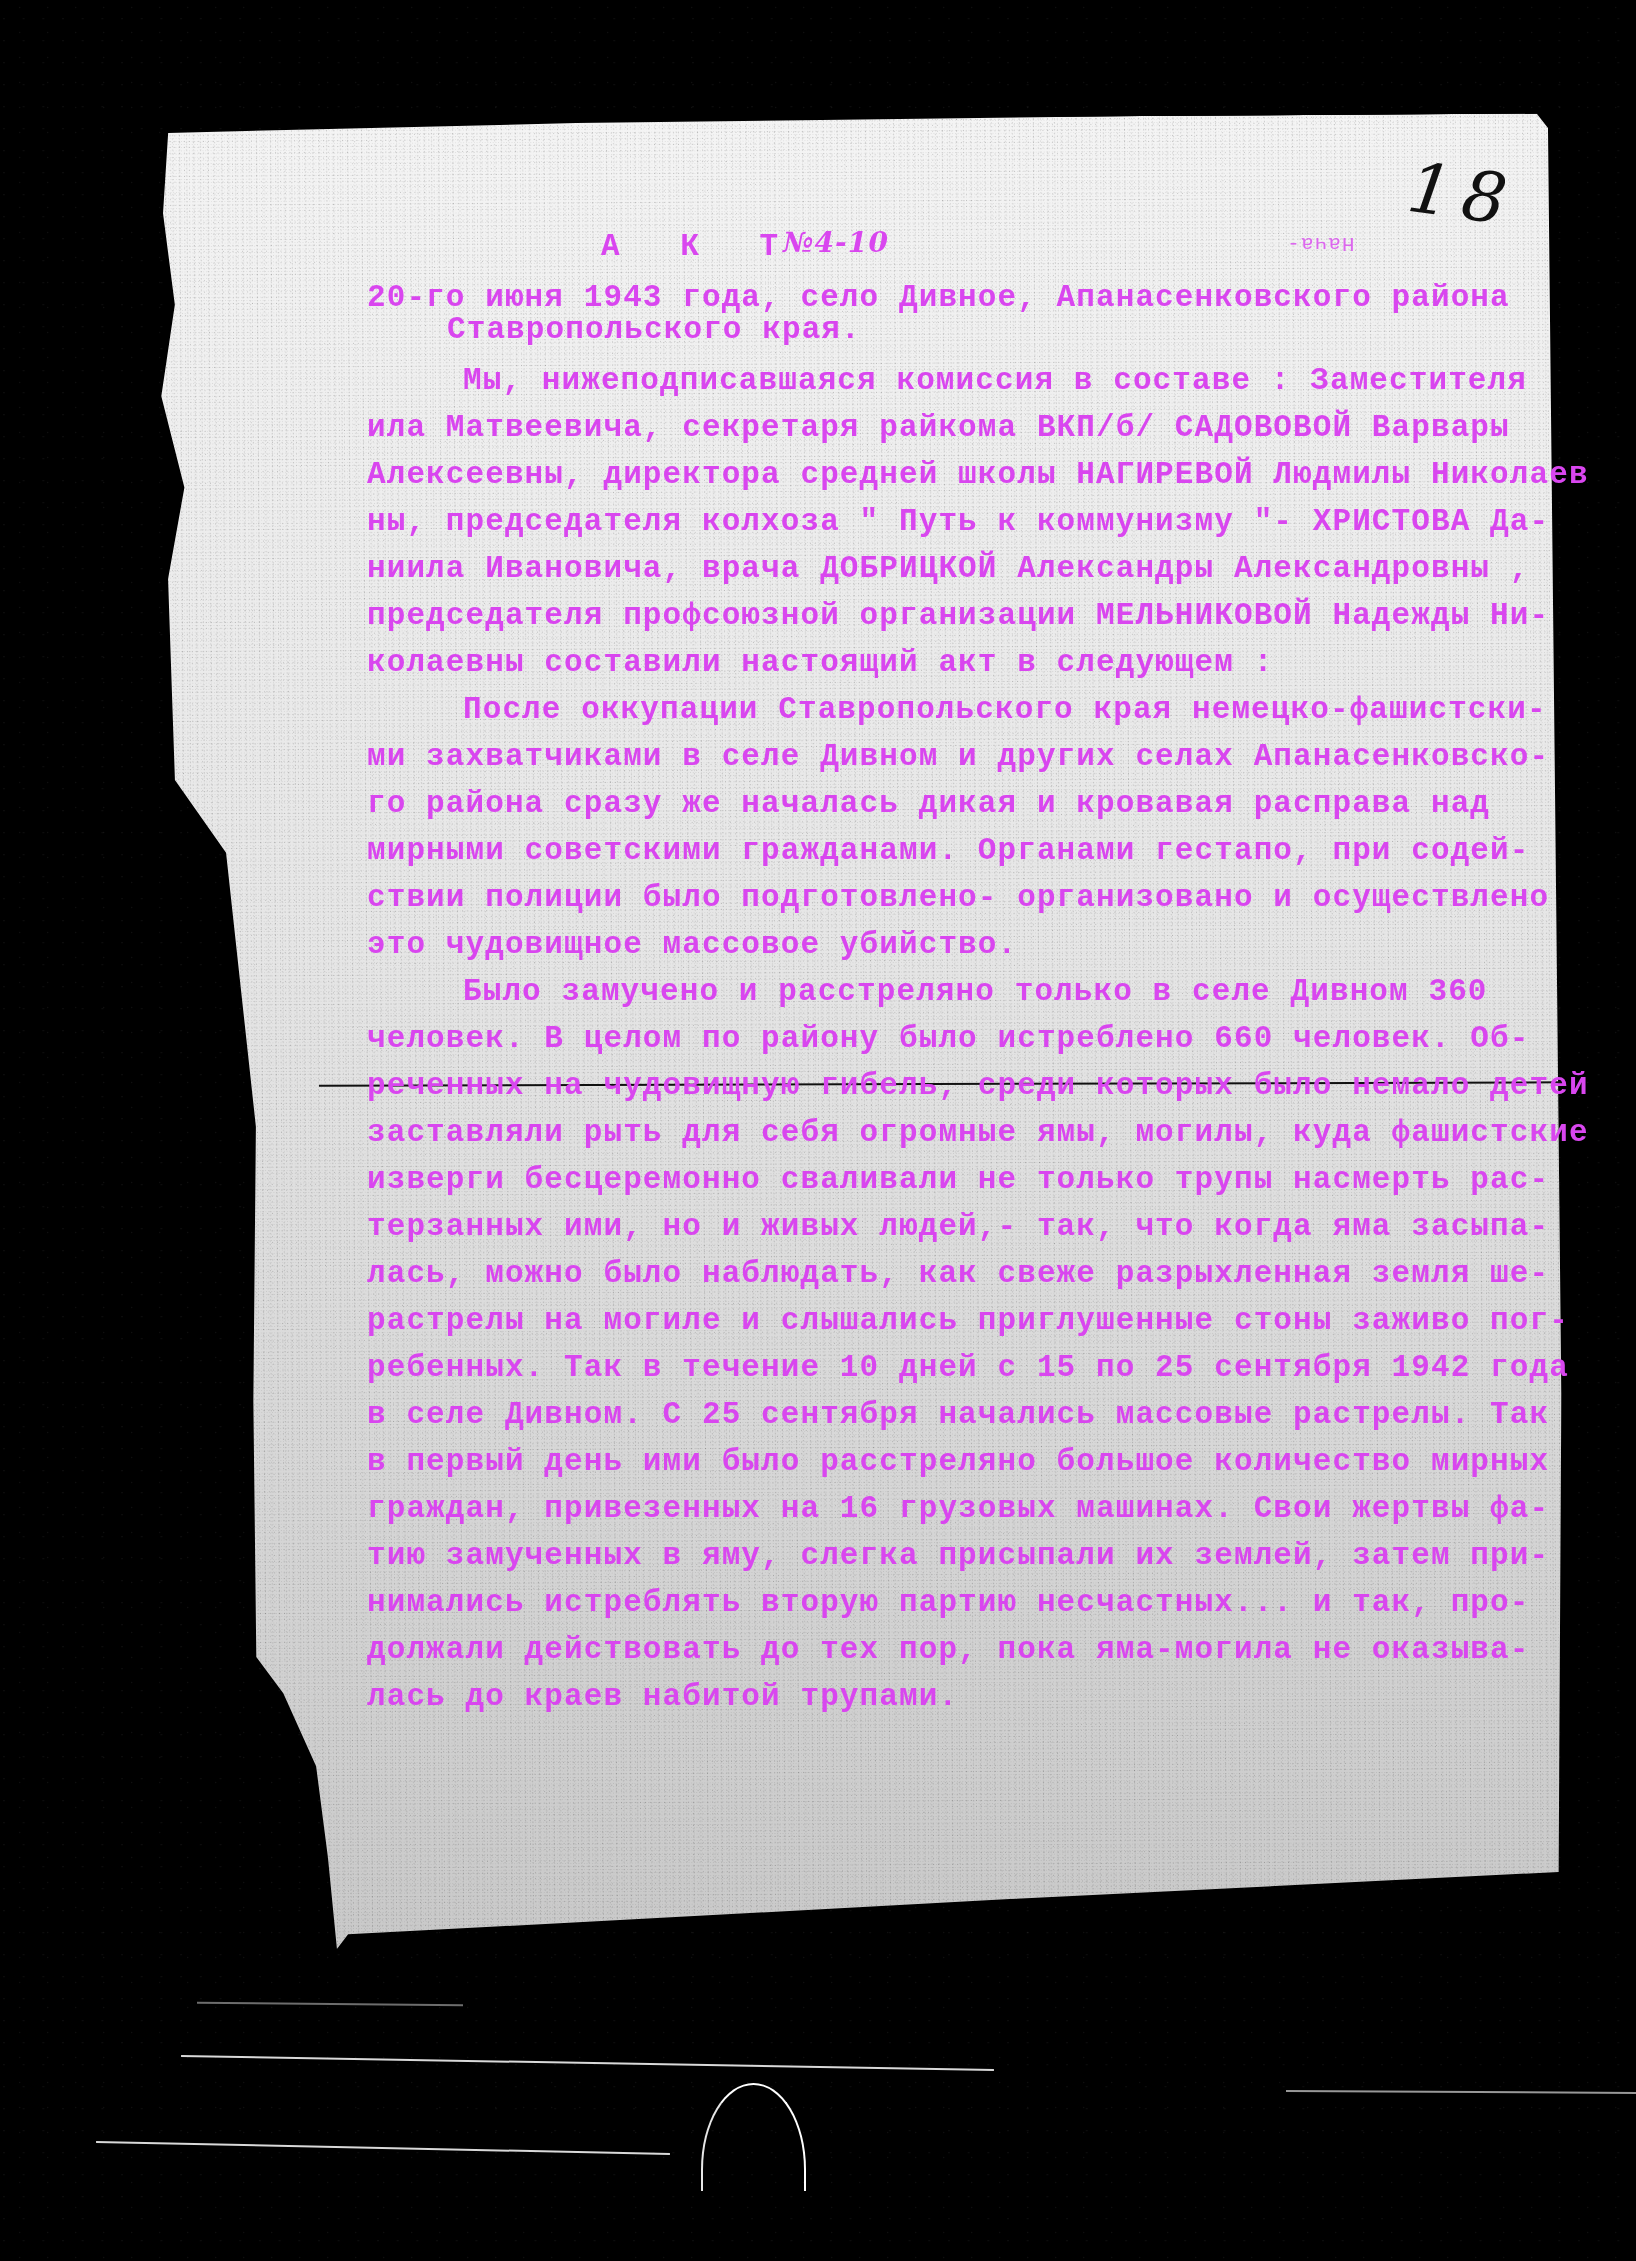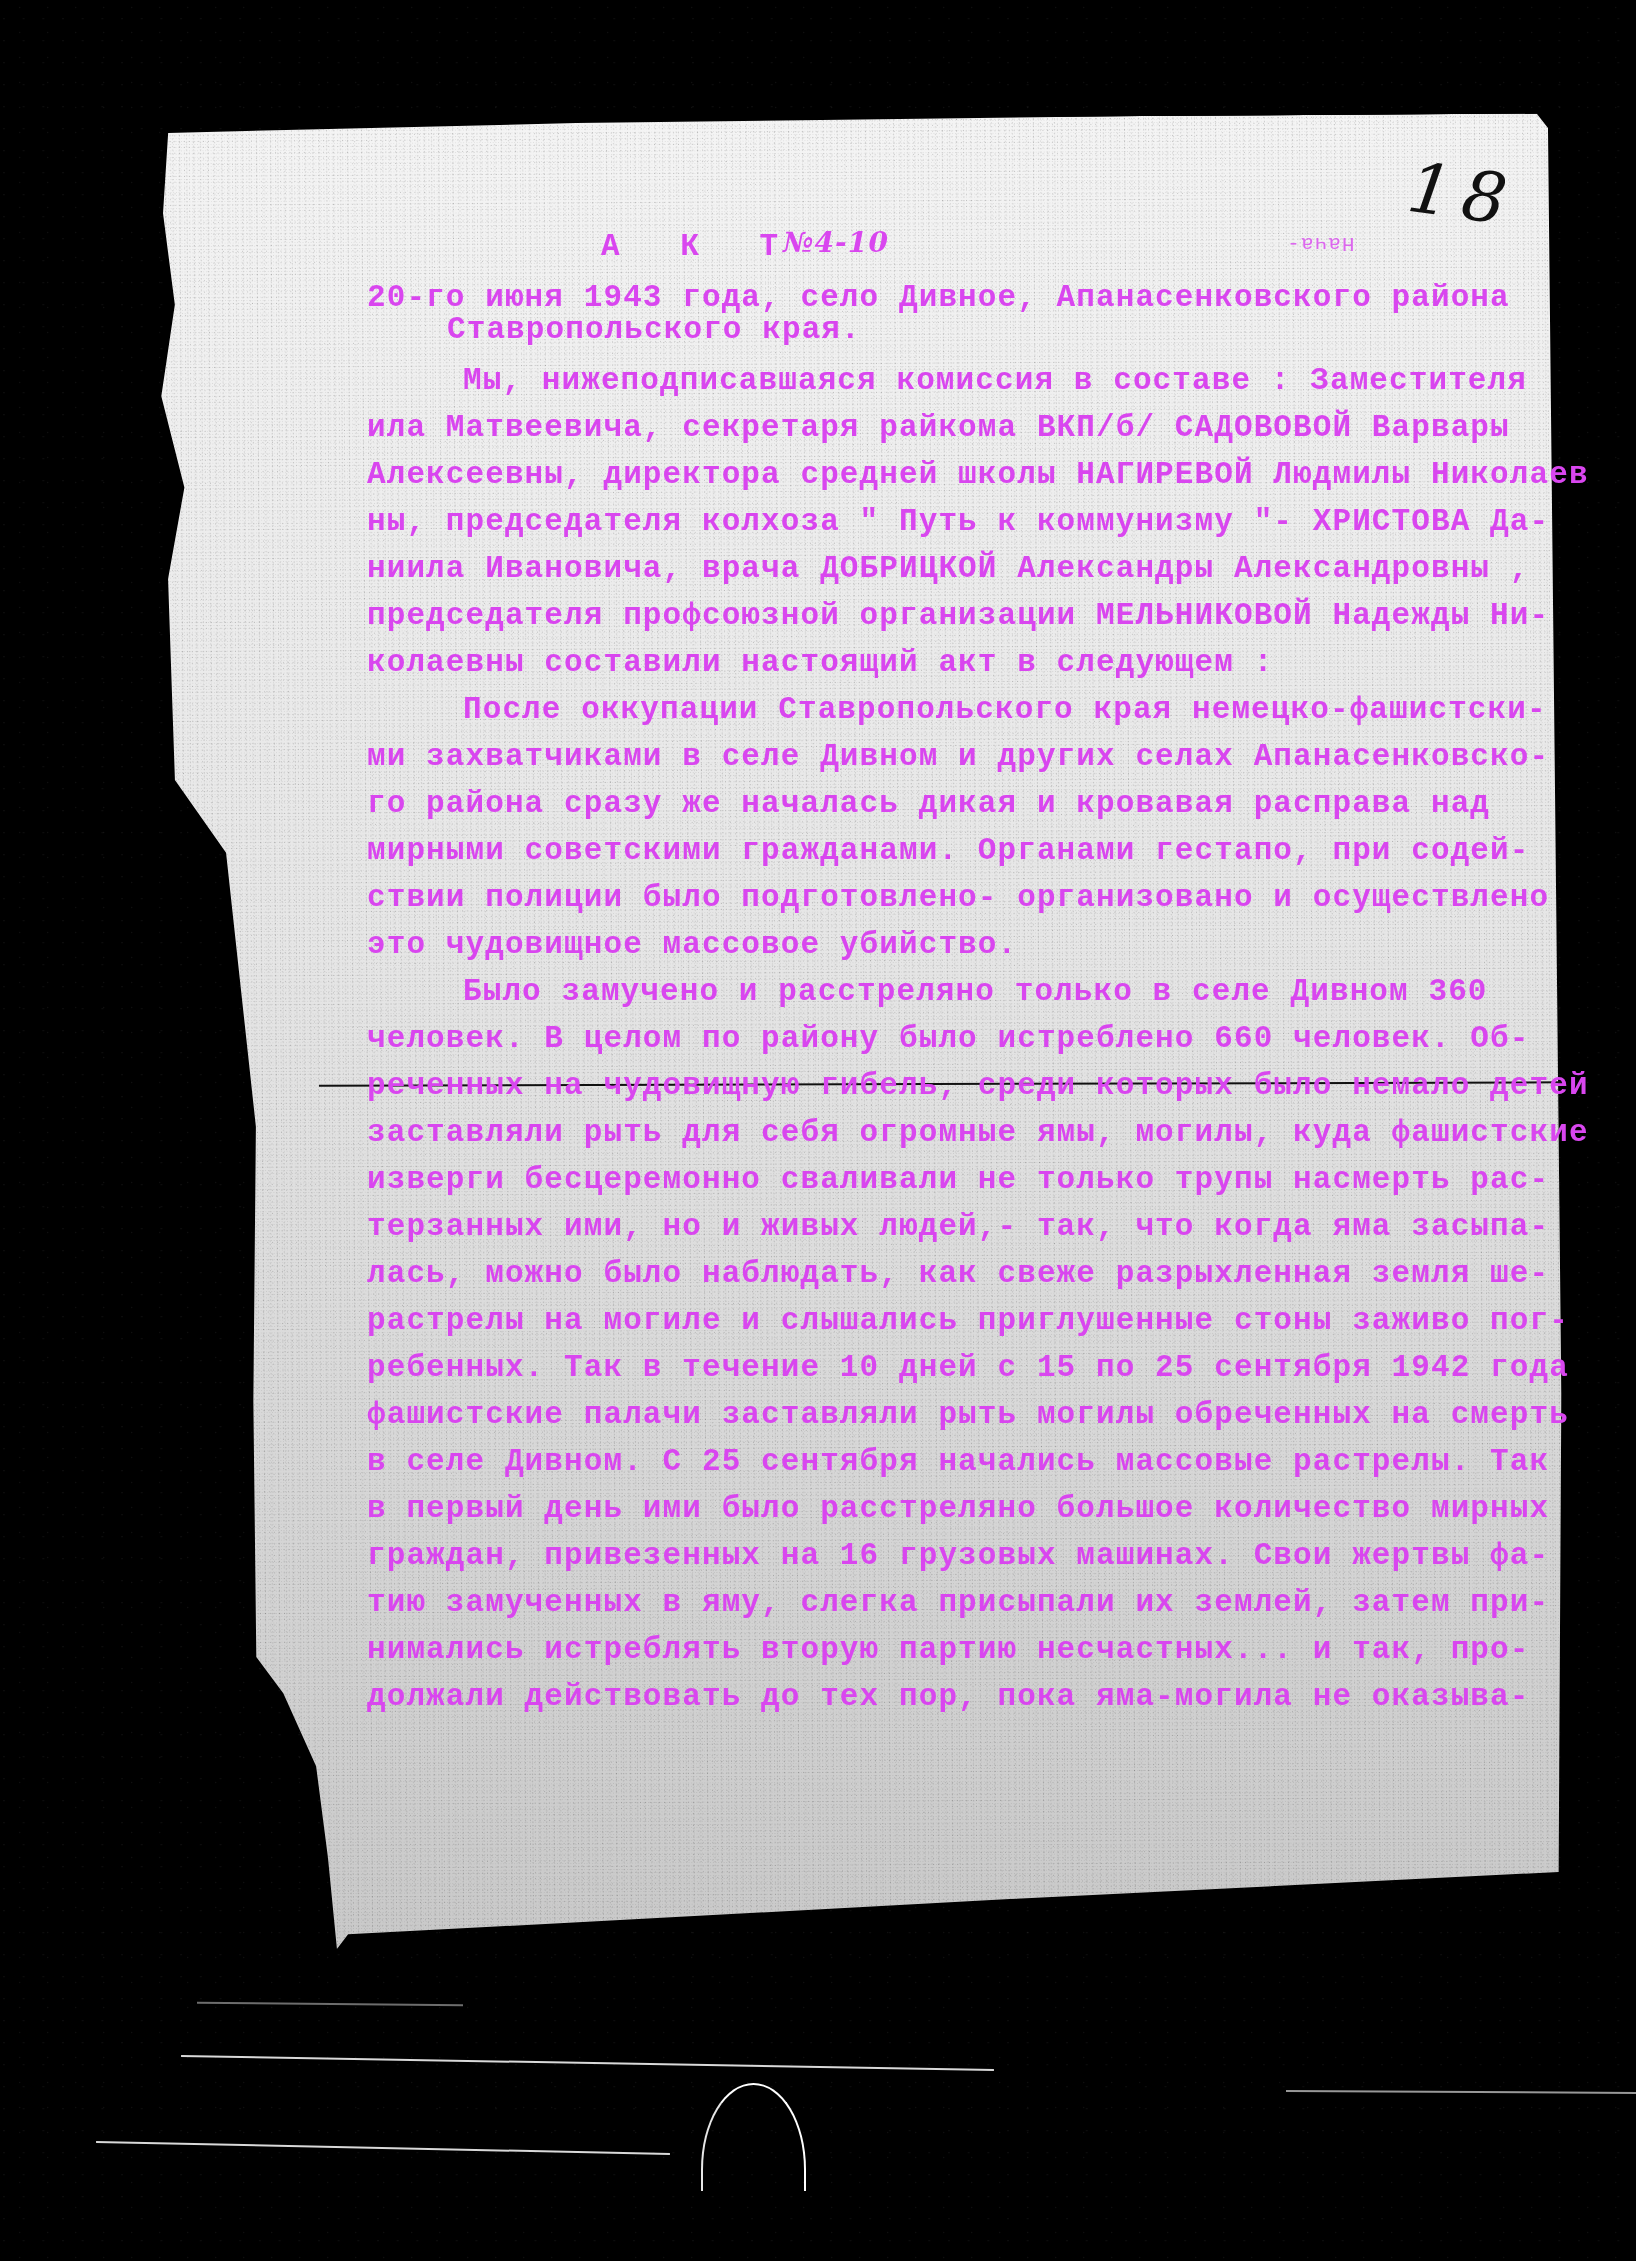--- a/index.html
+++ b/index.html
@@ -175,7 +175,6 @@
   <span class="line">лась, можно было наблюдать, как свеже разрыхленная земля ше-</span>
   <span class="line">растрелы на могиле и слышались приглушенные стоны заживо пог-</span>
   <span class="line">ребенных. Так в течение 10 дней с 15 по 25 сентября 1942 года</span>
-  <span class="line">фашистские палачи заставляли рыть могилы обреченных на смерть</span>
   <span class="line">в селе Дивном. С 25 сентября начались массовые растрелы. Так</span>
   <span class="line">в первый день ими было расстреляно большое количество мирных</span>
   <span class="line">граждан, привезенных на 16 грузовых машинах. Свои жертвы фа-</span>

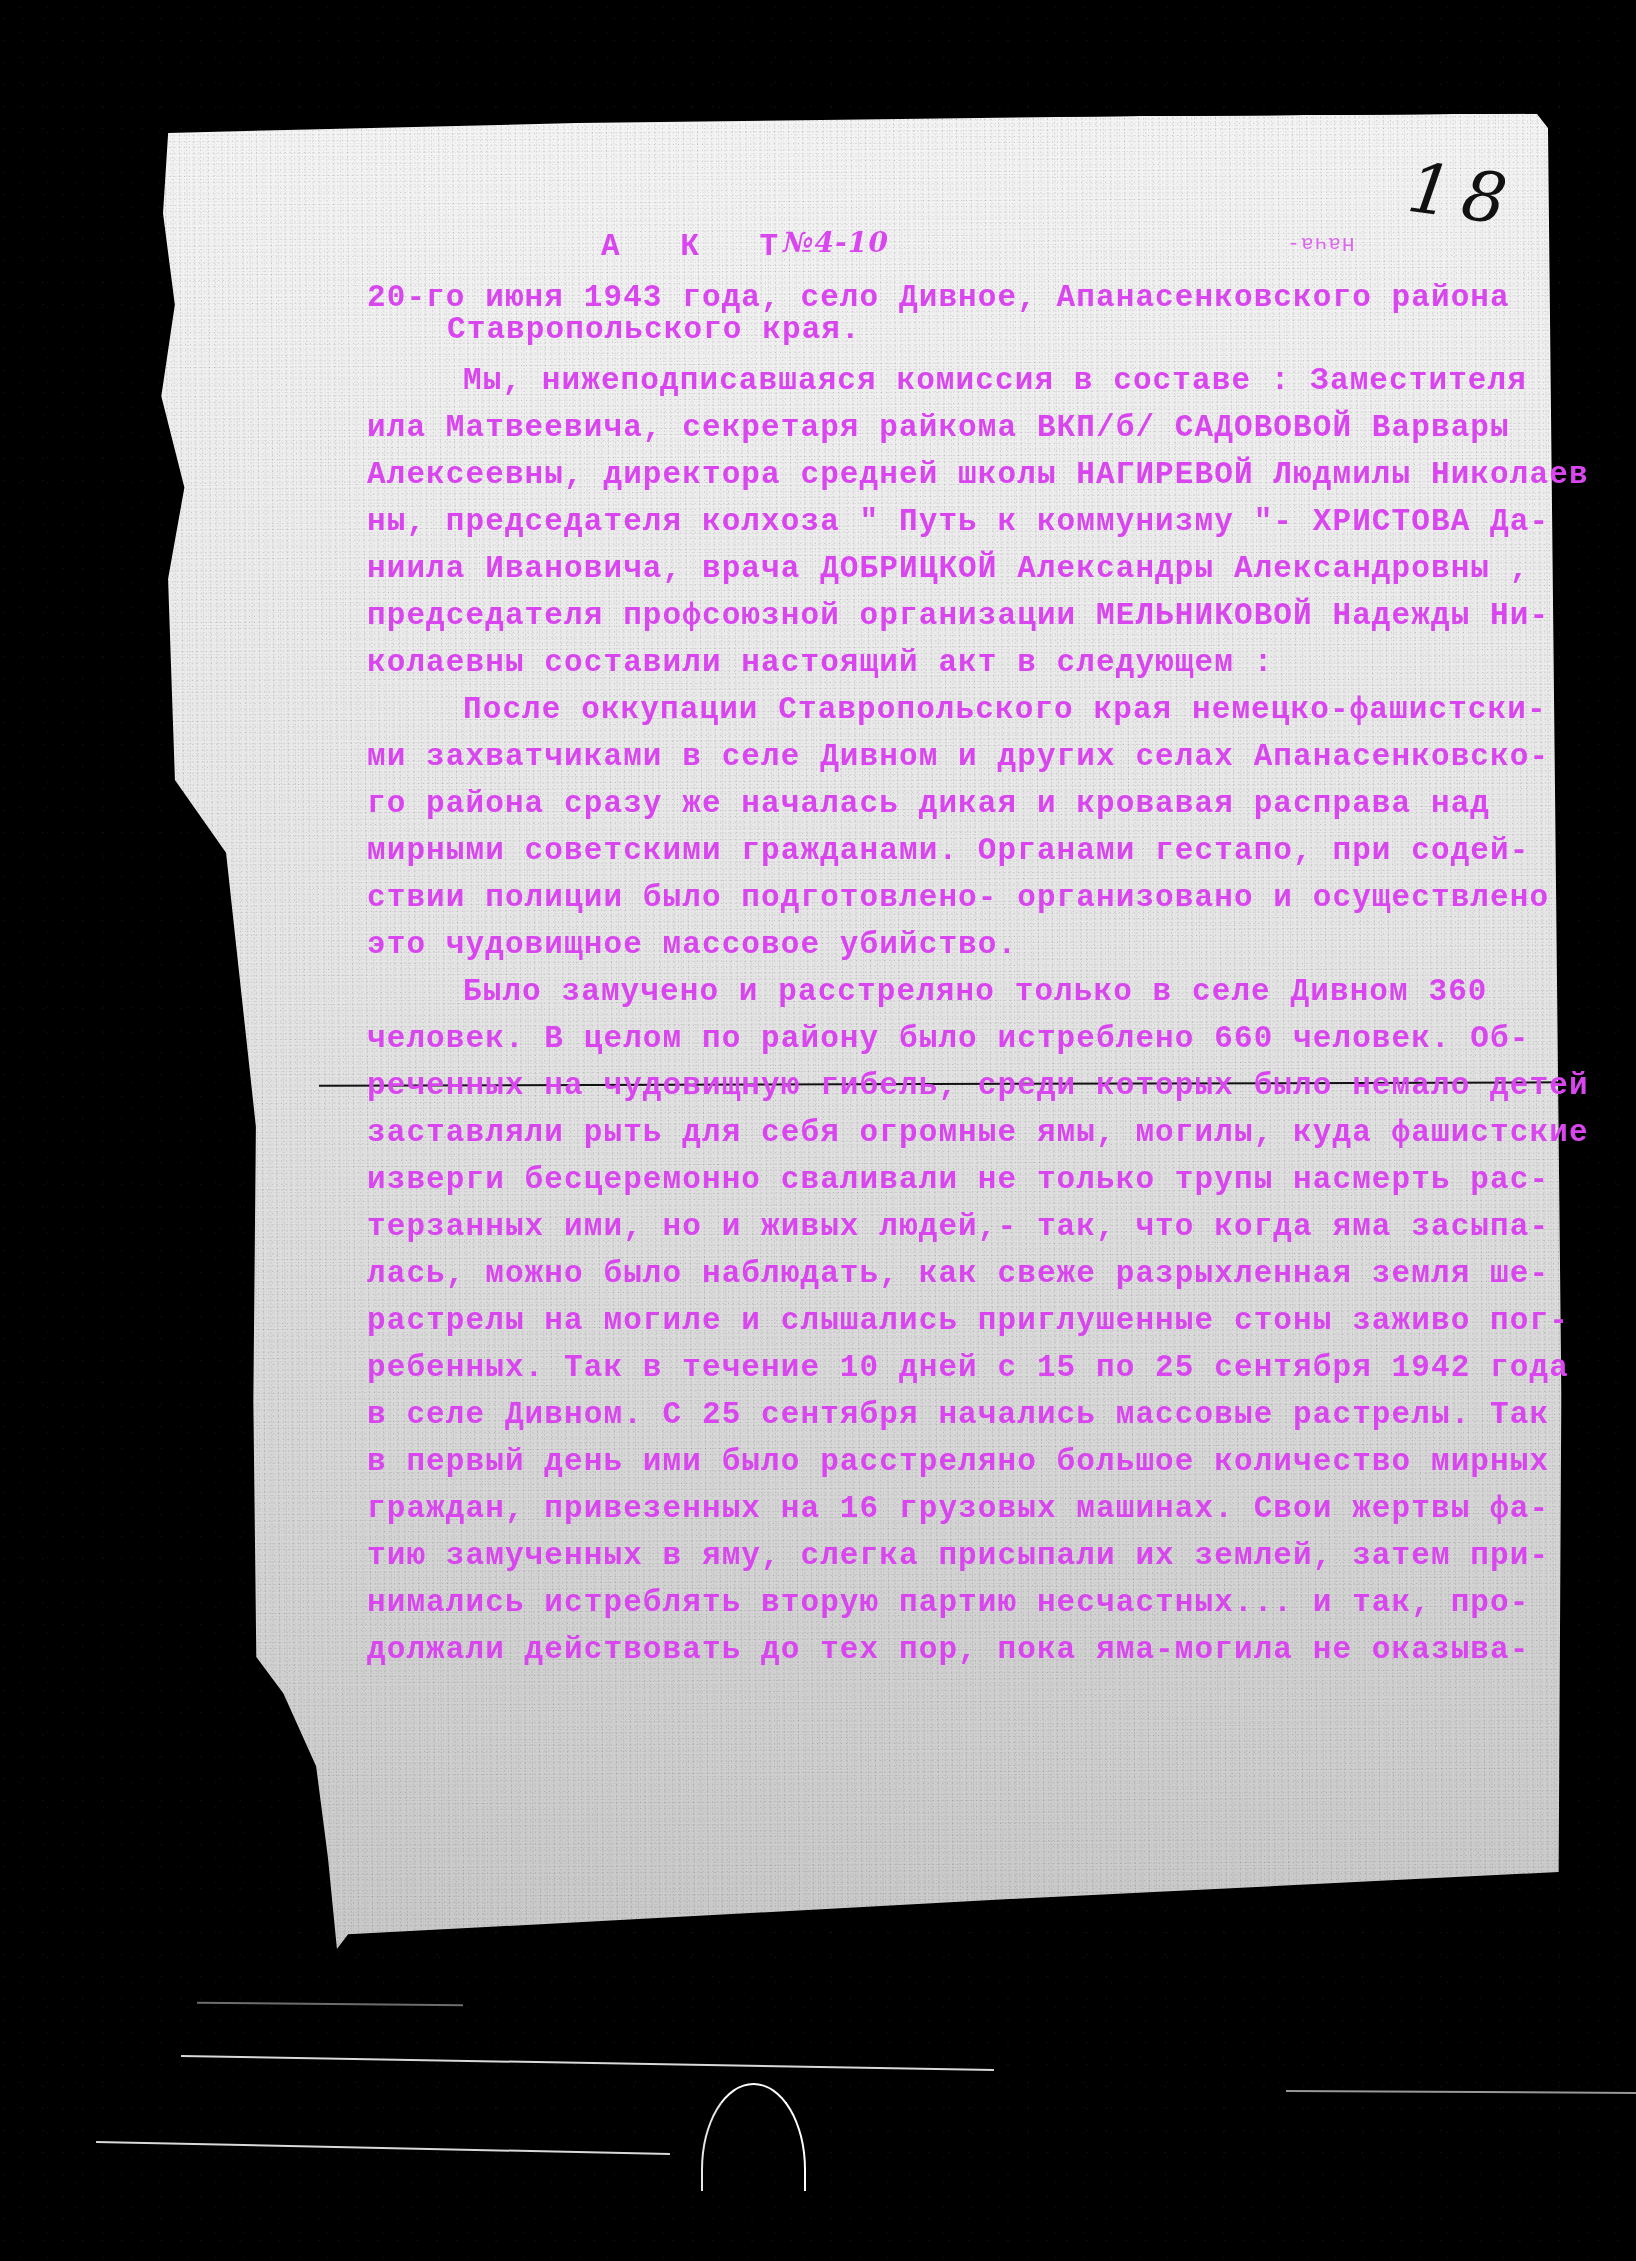--- a/index.html
+++ b/index.html
@@ -181,6 +181,7 @@
   <span class="line">тию замученных в яму, слегка присыпали их землей, затем при-</span>
   <span class="line">нимались истреблять вторую партию несчастных... и так, про-</span>
   <span class="line">должали действовать до тех пор, пока яма-могила не оказыва-</span>
+  <span class="line">лась до краев набитой трупами.</span>
 </div>
 
 <div class="scratch" style="left:197px; top:2003px; width:266px; transform:rotate(0.5deg); opacity:0.5;"></div>

